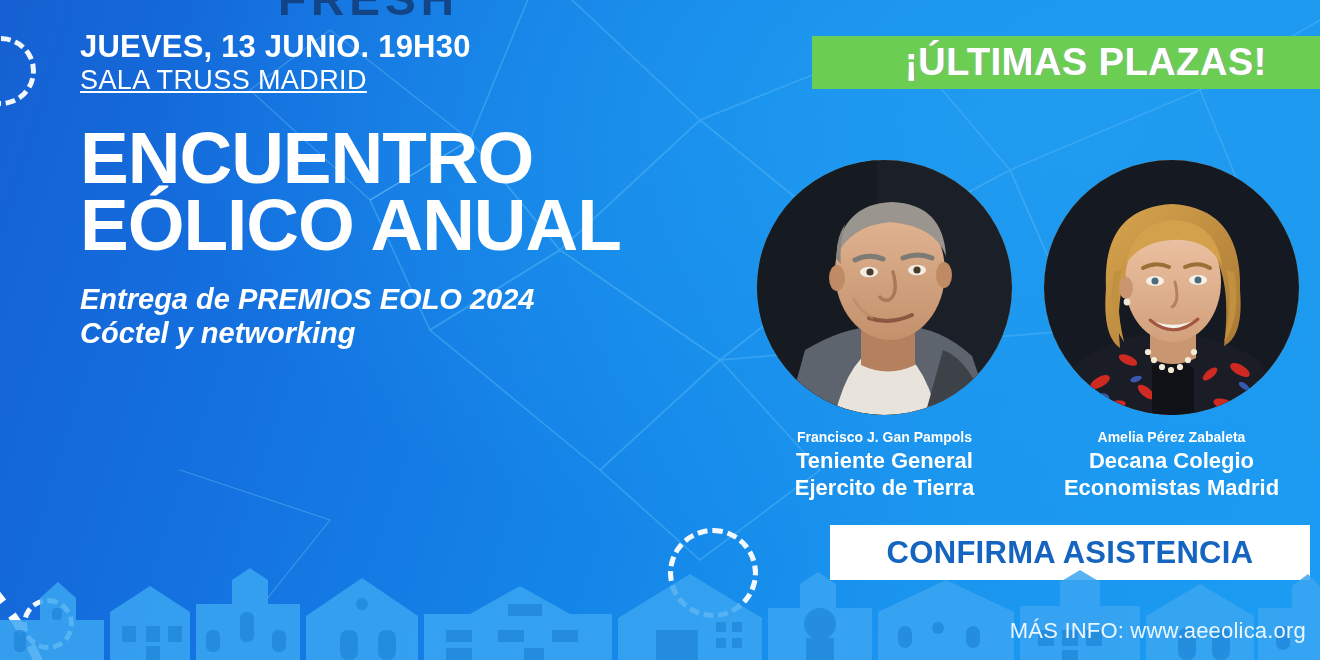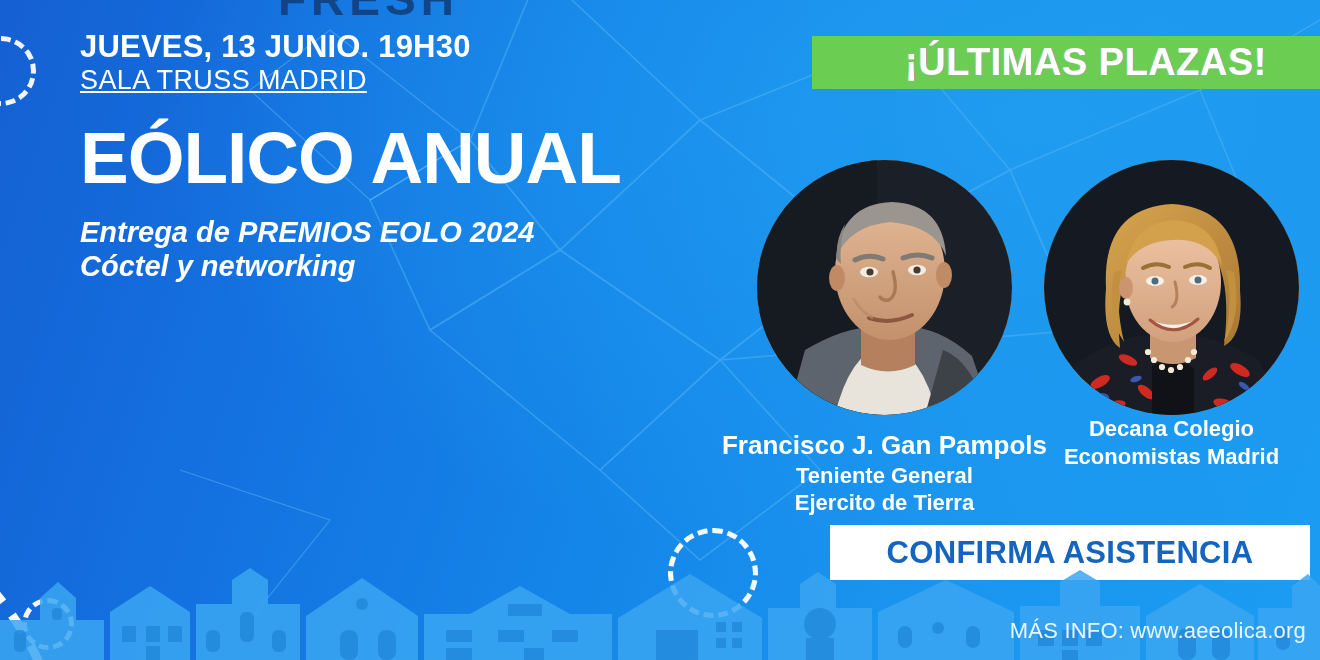--- a/index.html
+++ b/index.html
@@ -146,6 +146,7 @@
     <p class="date-line">JUEVES, 13 JUNIO. 19H30</p>
     <p class="venue-line">SALA TRUSS MADRID</p>
     <h1 class="headline">
+      <span>ENCUENTRO</span>
       <span class="l2">EÓLICO ANUAL</span>
     </h1>
     <p class="sub-ital">

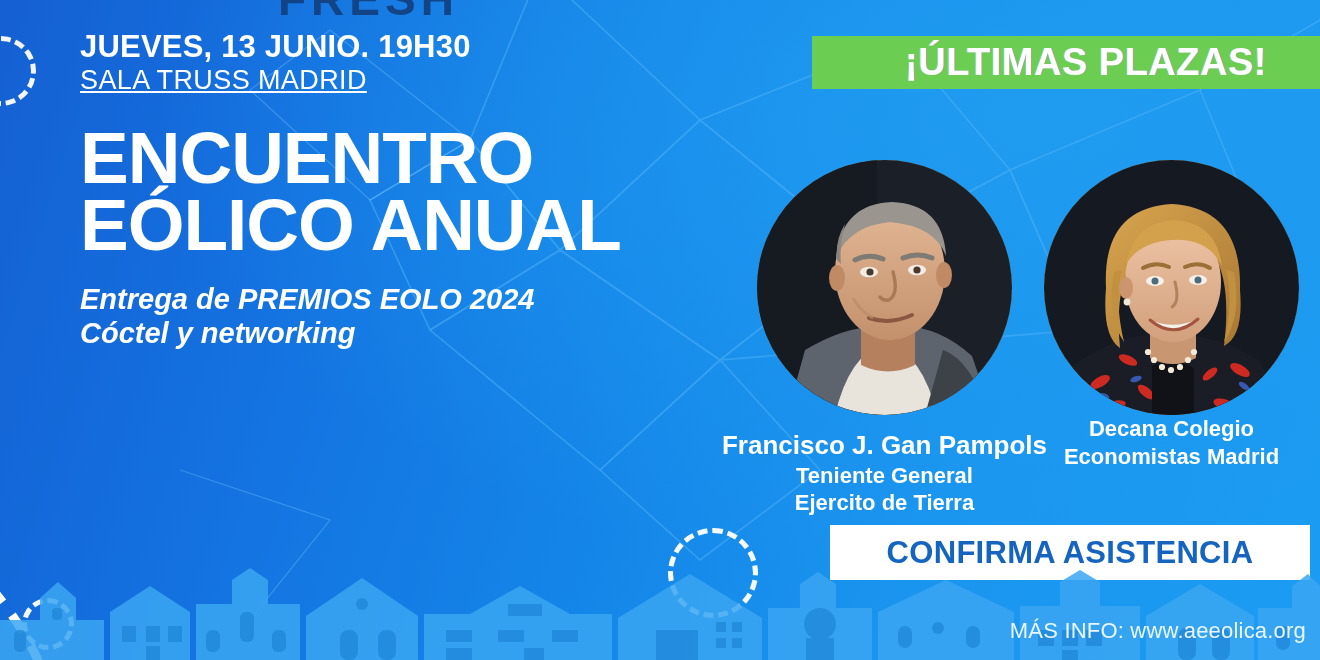--- a/index.html
+++ b/index.html
@@ -89,7 +89,7 @@
   }
   .photo svg{display:block;width:100%;height:100%;}
   .sp-name{
-    color:#fff;font-weight:bold;font-size:26px;line-height:1.26;
+    color:#fff;font-weight:bold;font-size:14px;line-height:1.26;
     margin:14px 0 0 0;text-align:center;white-space:nowrap;
   }
   .sp-role{

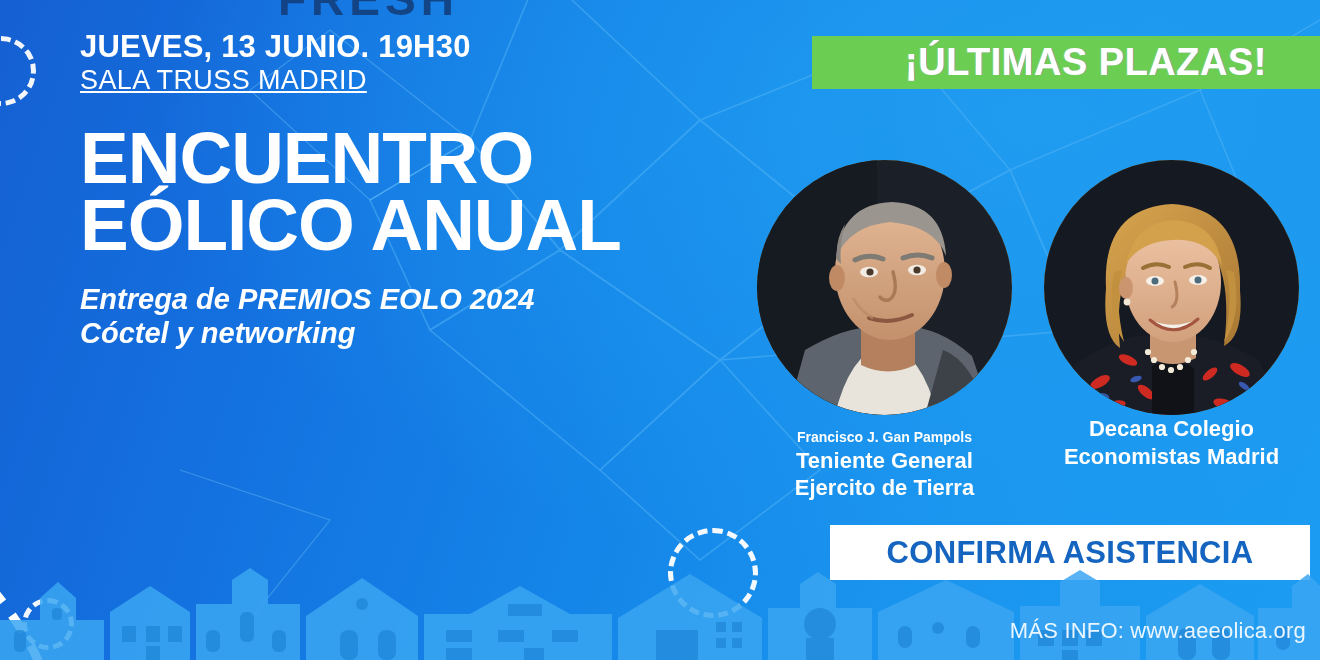--- a/index.html
+++ b/index.html
@@ -293,6 +293,7 @@
           </g>
         </svg>
       </div>
+      <p class="sp-name">Amelia Pérez Zabaleta</p>
       <p class="sp-role">Decana Colegio</p>
       <p class="sp-role">Economistas Madrid</p>
     </div>

